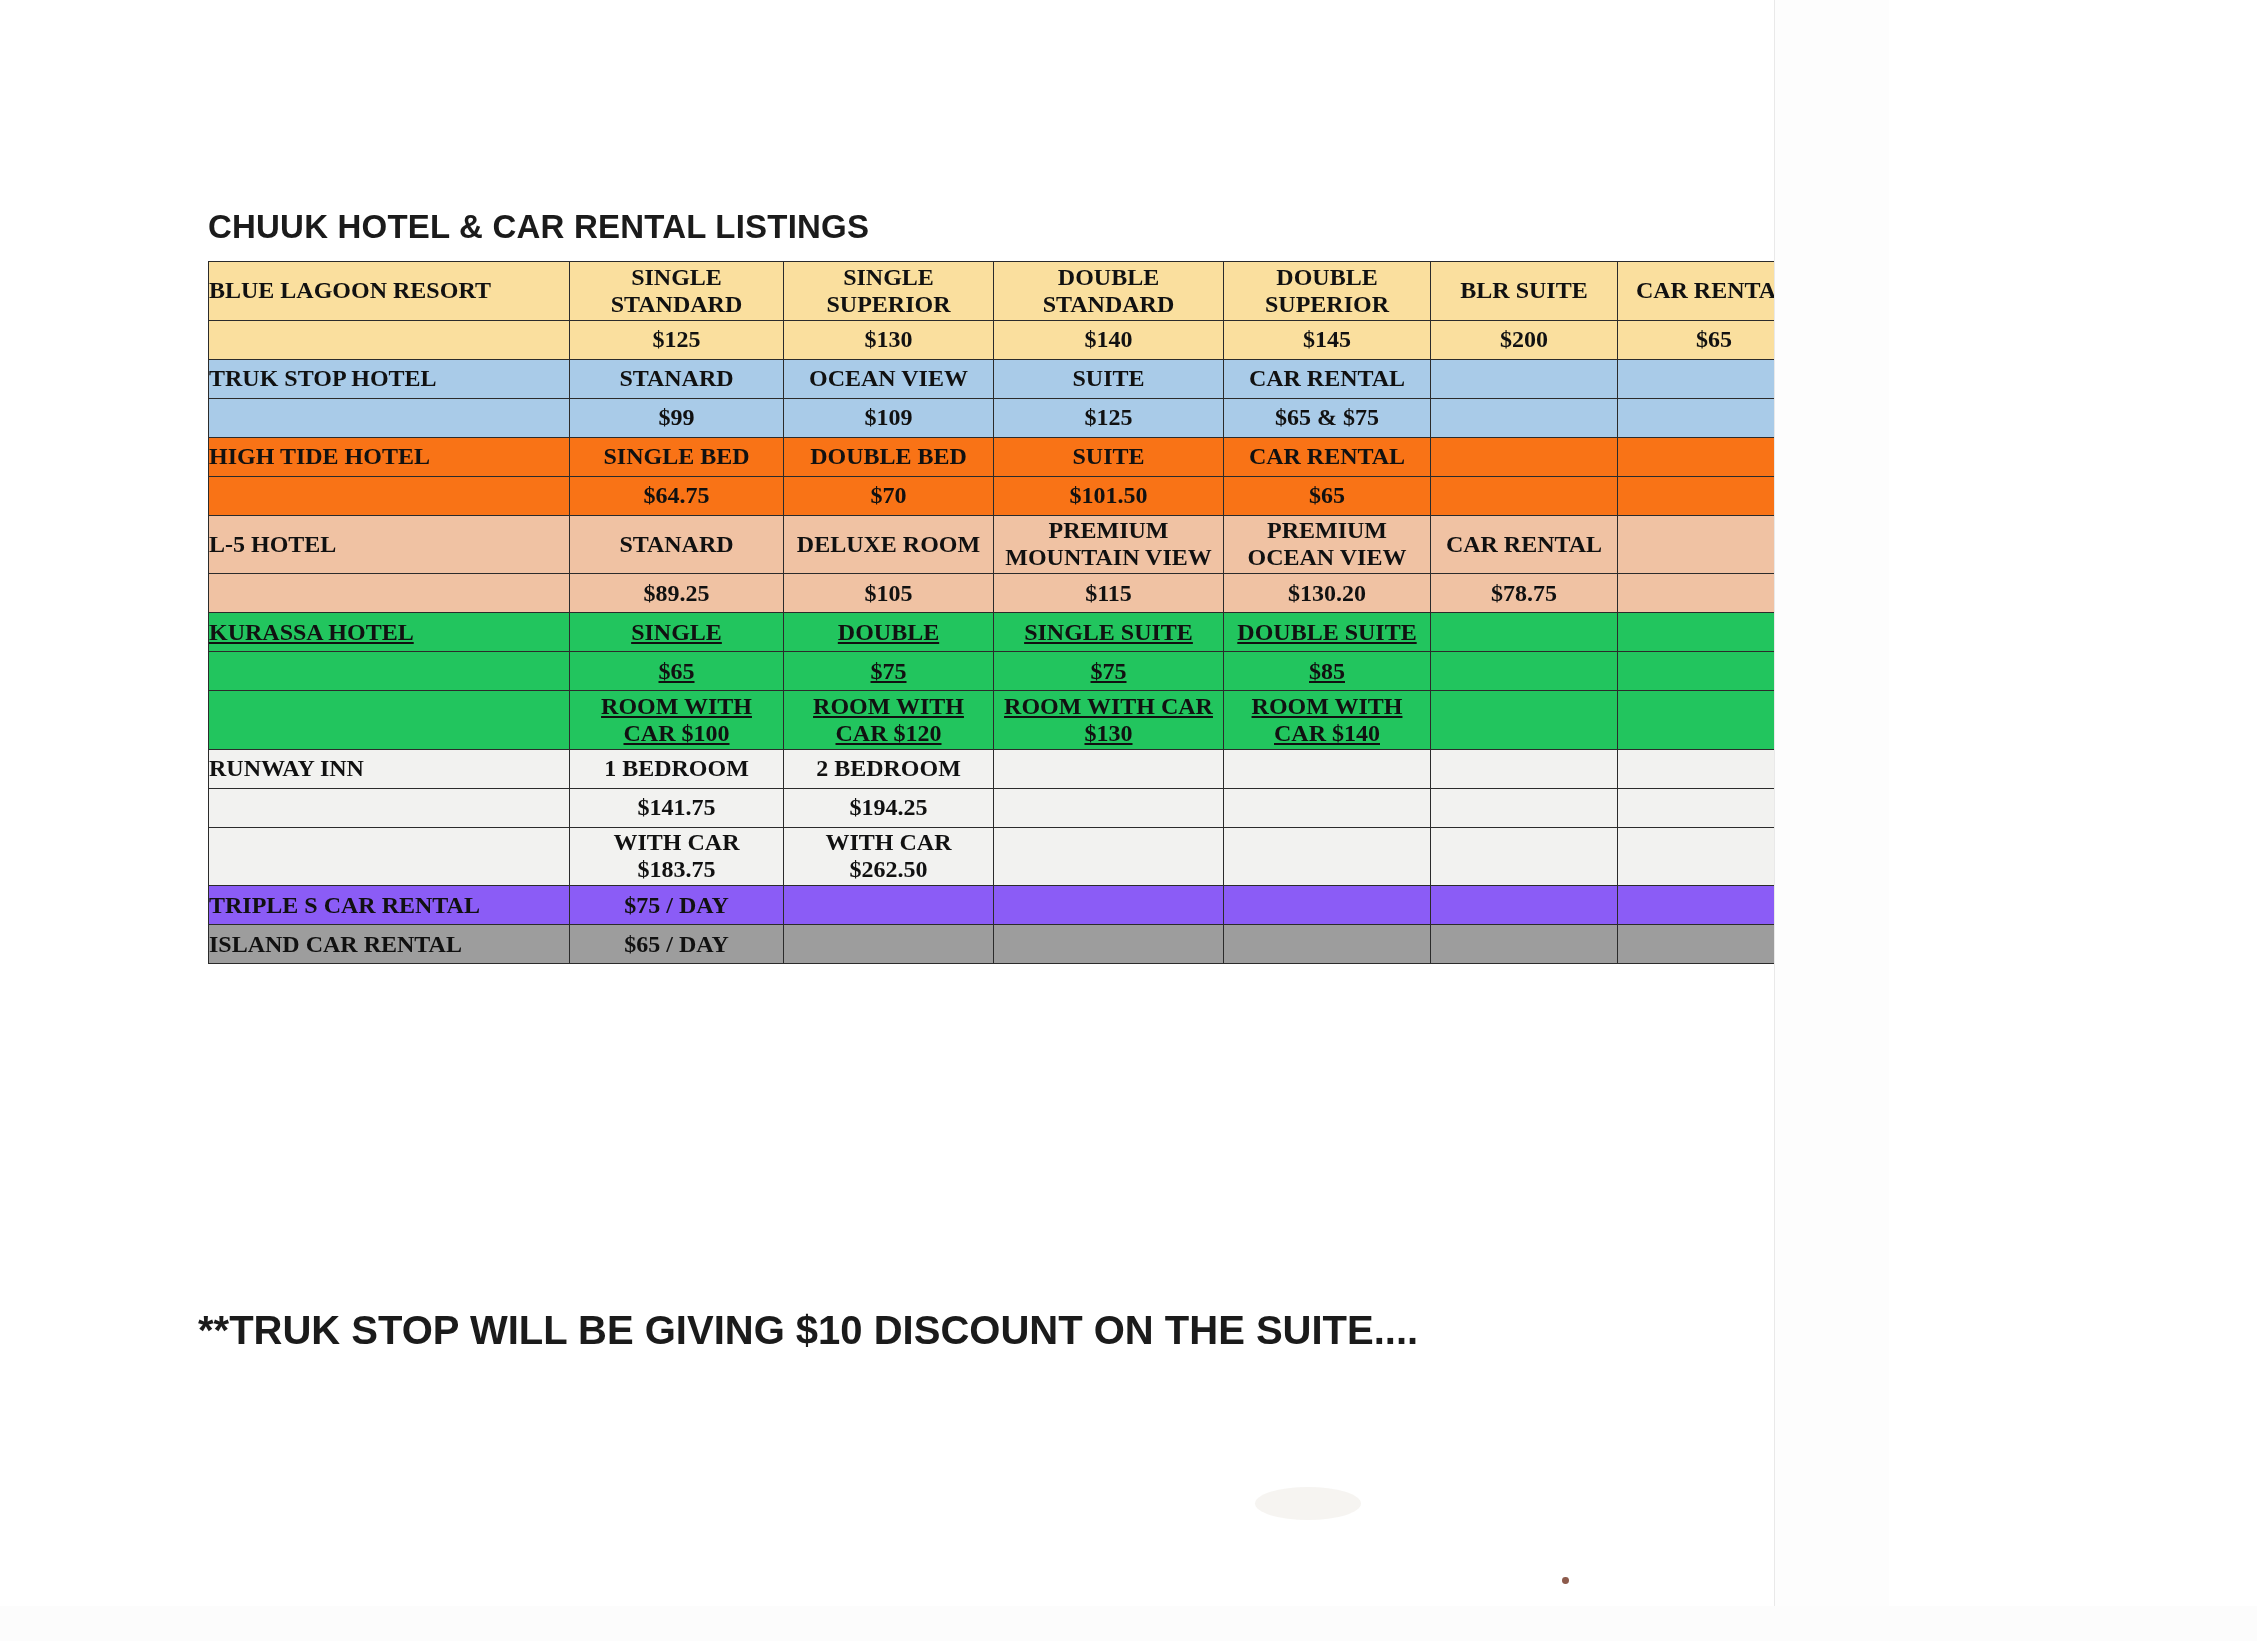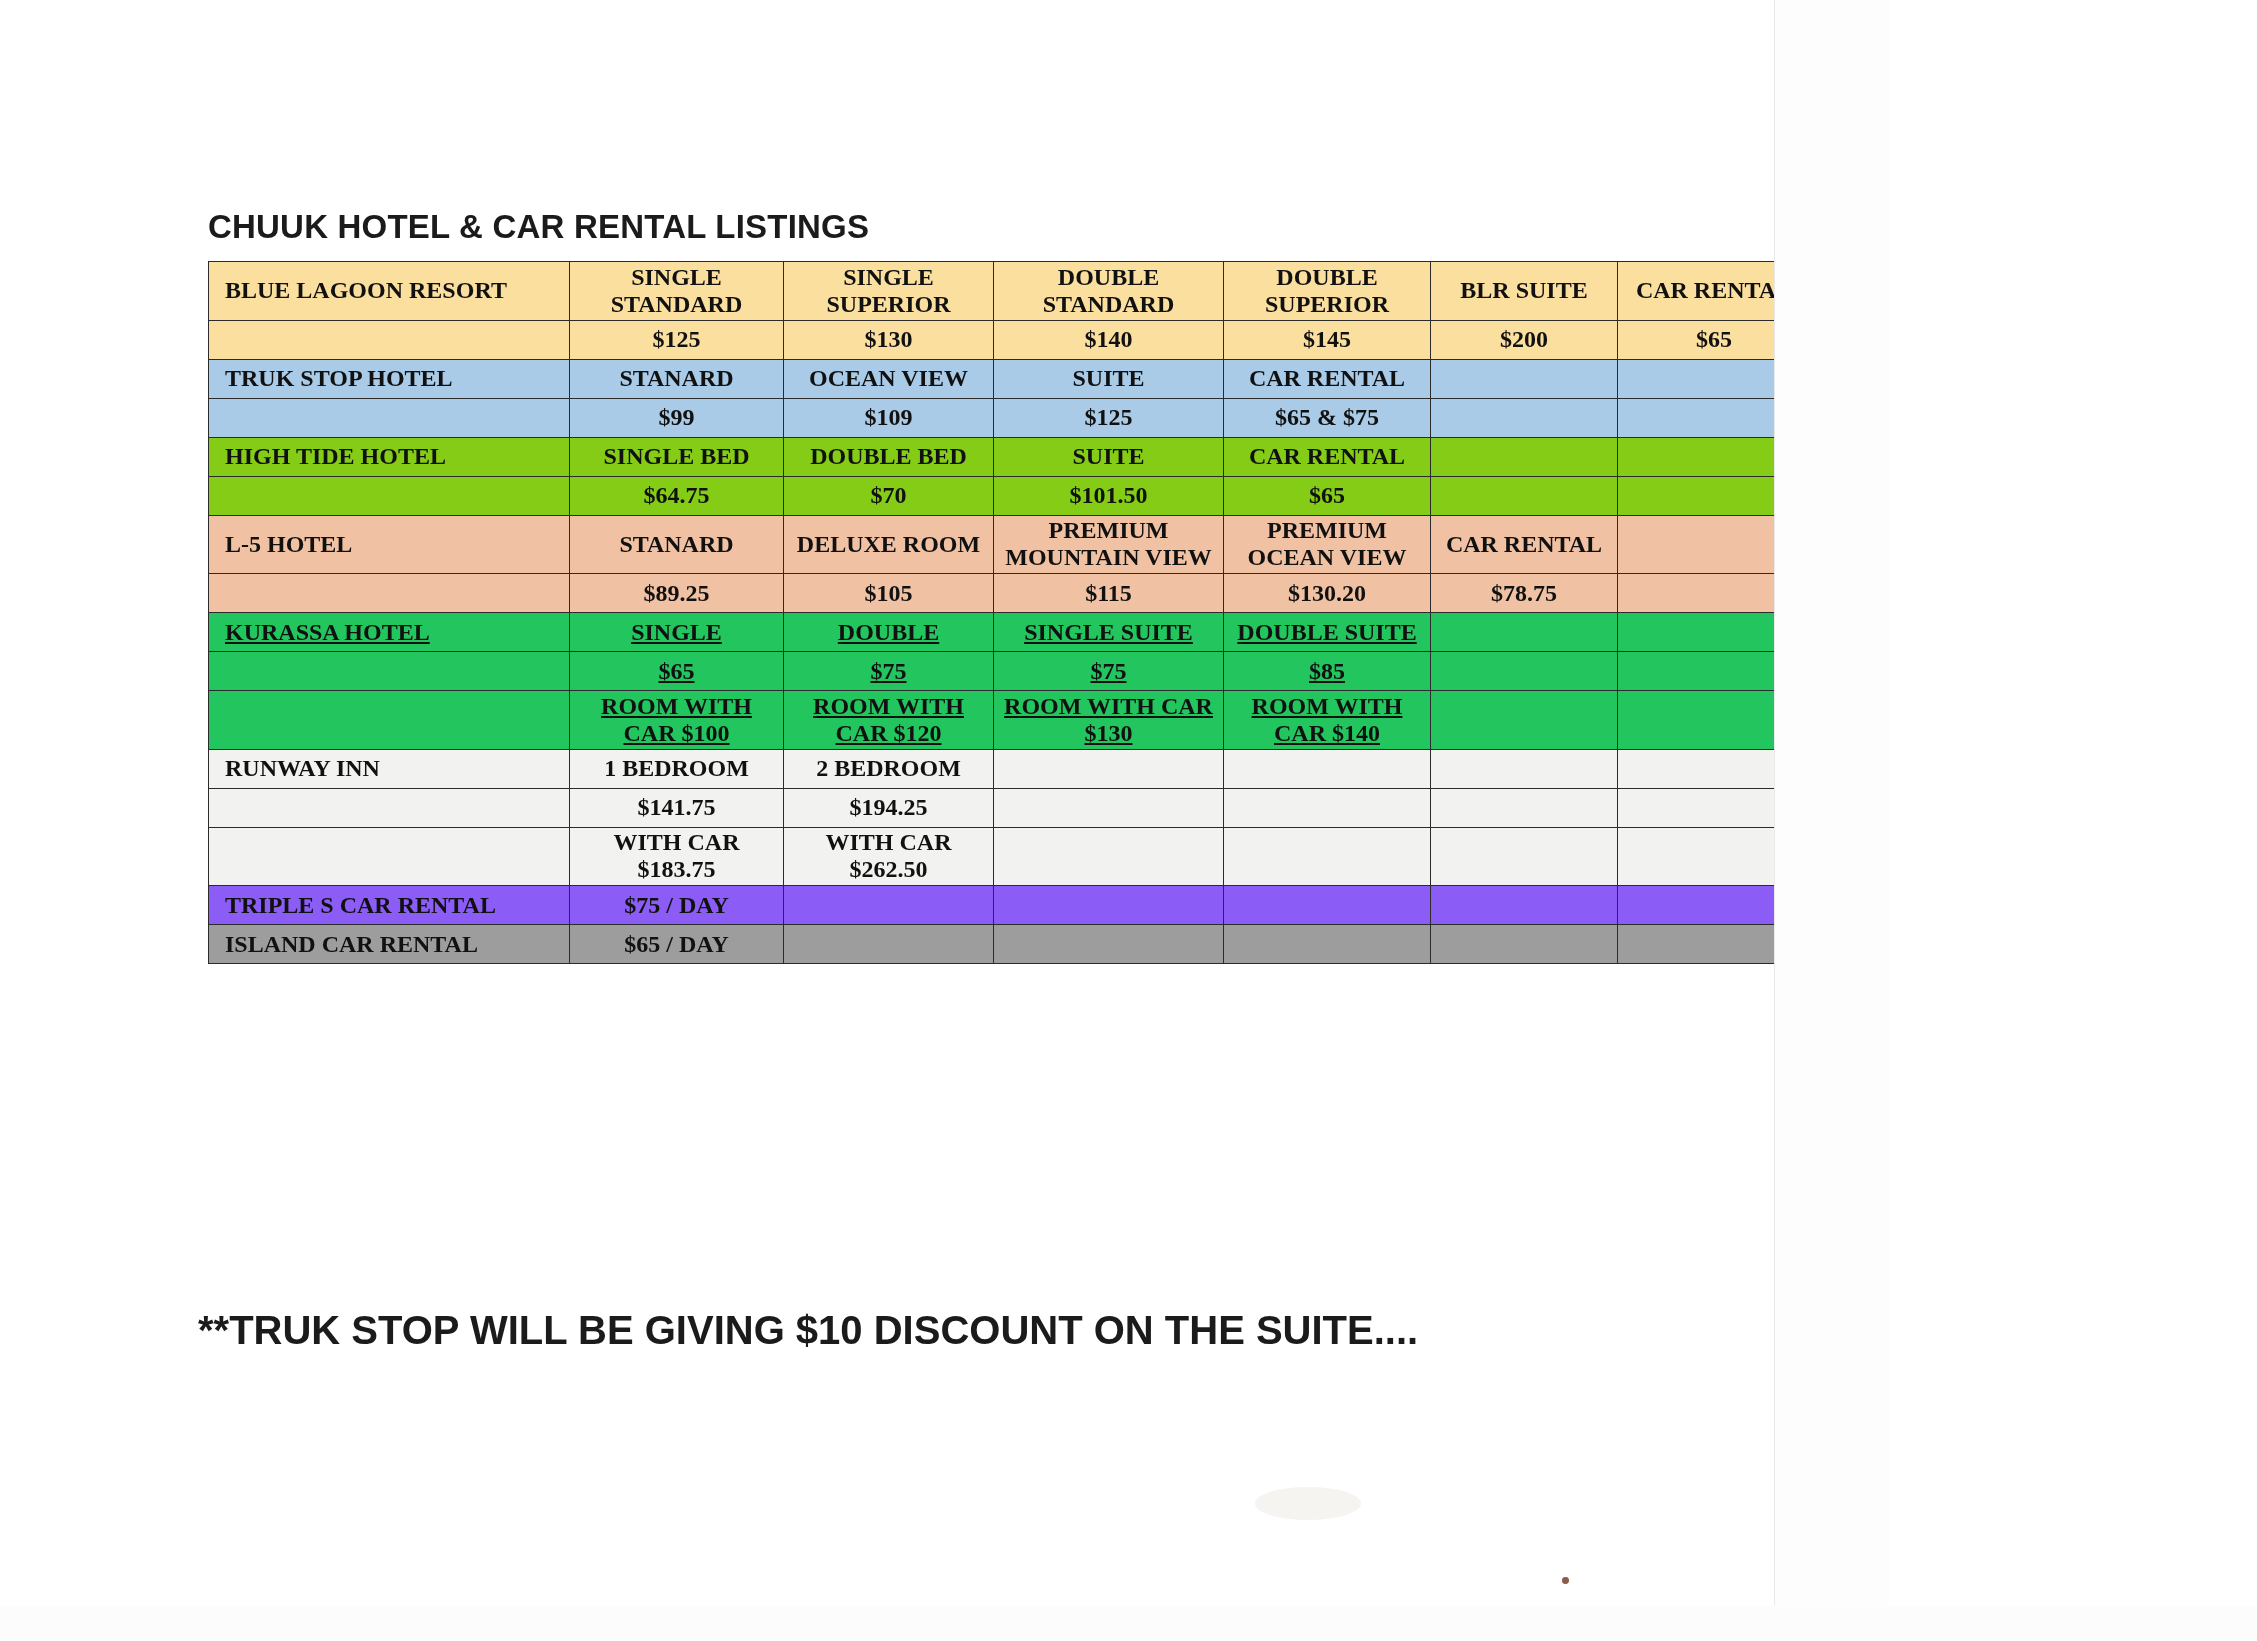--- a/index.html
+++ b/index.html
@@ -72,7 +72,7 @@
   }
   #rates-table td.name {
     text-align: left;
-    padding-left: 16px;
+    padding-left: 0;
   }
   #rates-table td.empty {
     font-size: 24px;

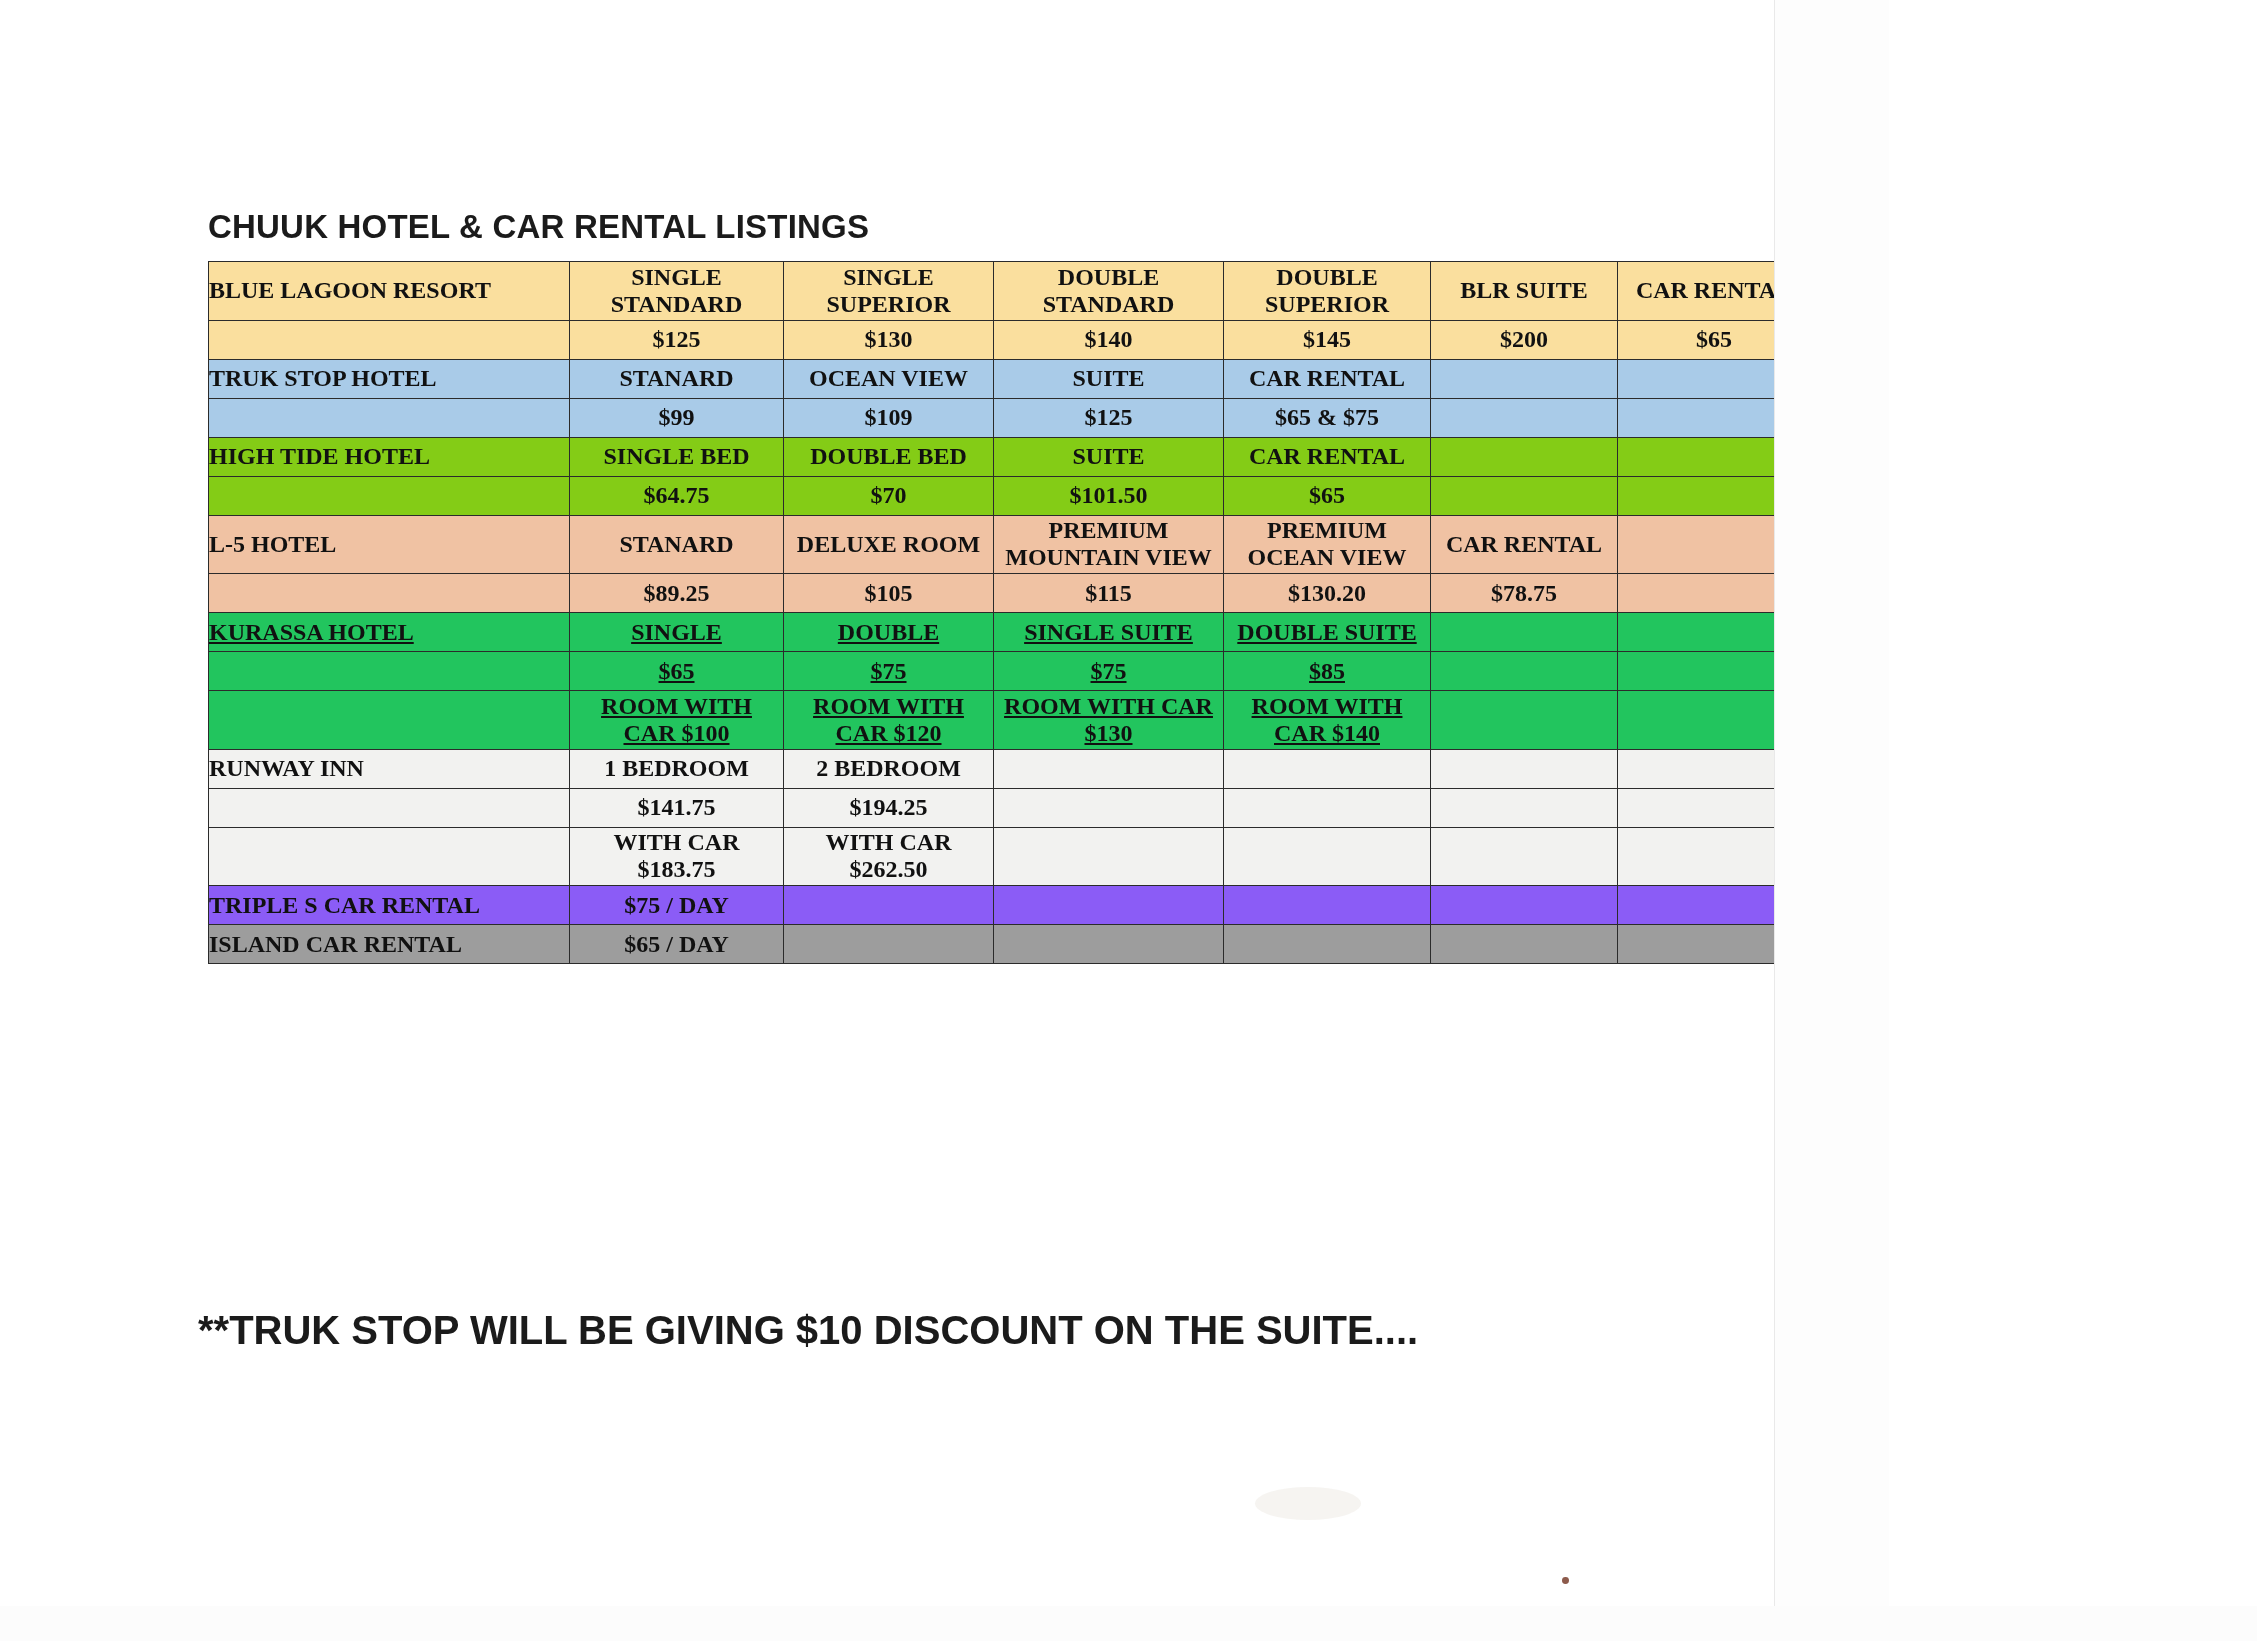--- a/index.html
+++ b/index.html
@@ -88,7 +88,7 @@
 
   .row-blue-lagoon td { background: #fadf9e; }
   .row-truk td        { background: #a9cbe8; margin-top: 17px; }
-  .row-hightide td    { background: #84cc16; margin-left: 15px; }
+  .row-hightide td    { background: #f97316; margin-left: 15px; }
   .row-l5 td          { background: #f0c2a3; }
   .row-kurassa td     { background: #22c55e; text-decoration: underline; }
   .row-runway td      { background: #f2f2f0; }

